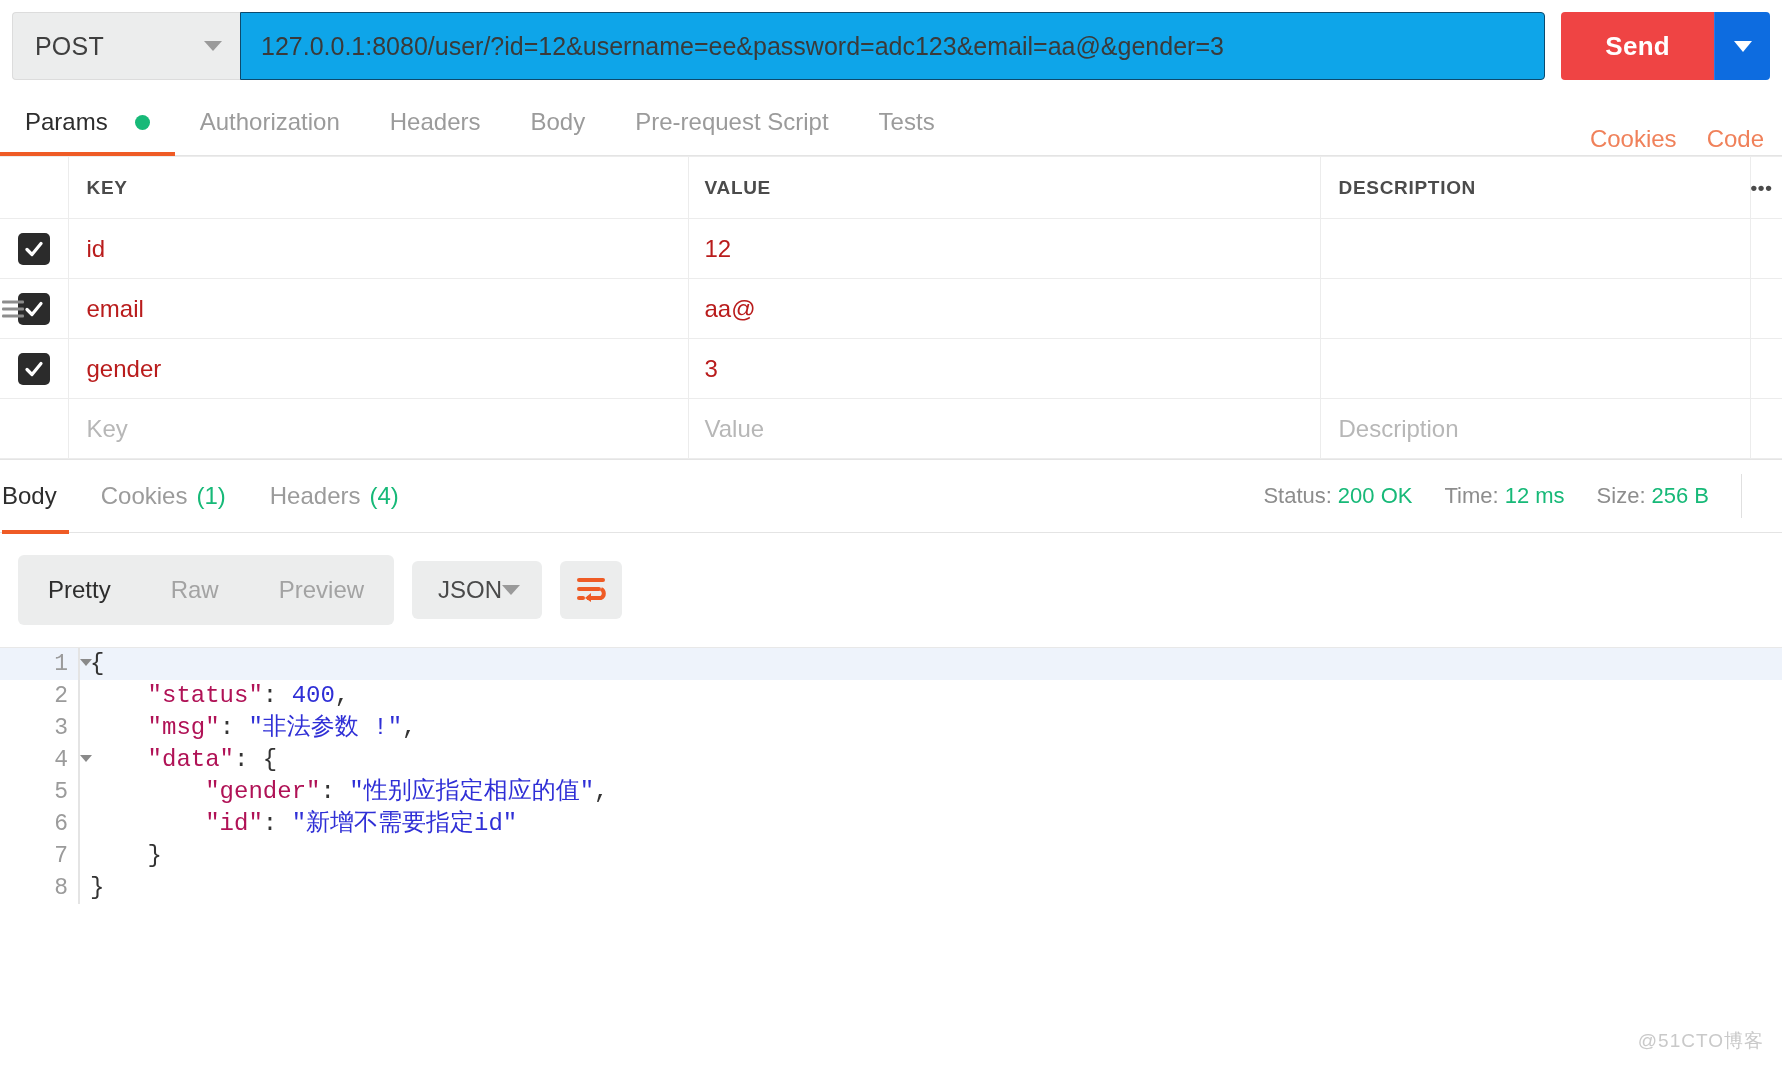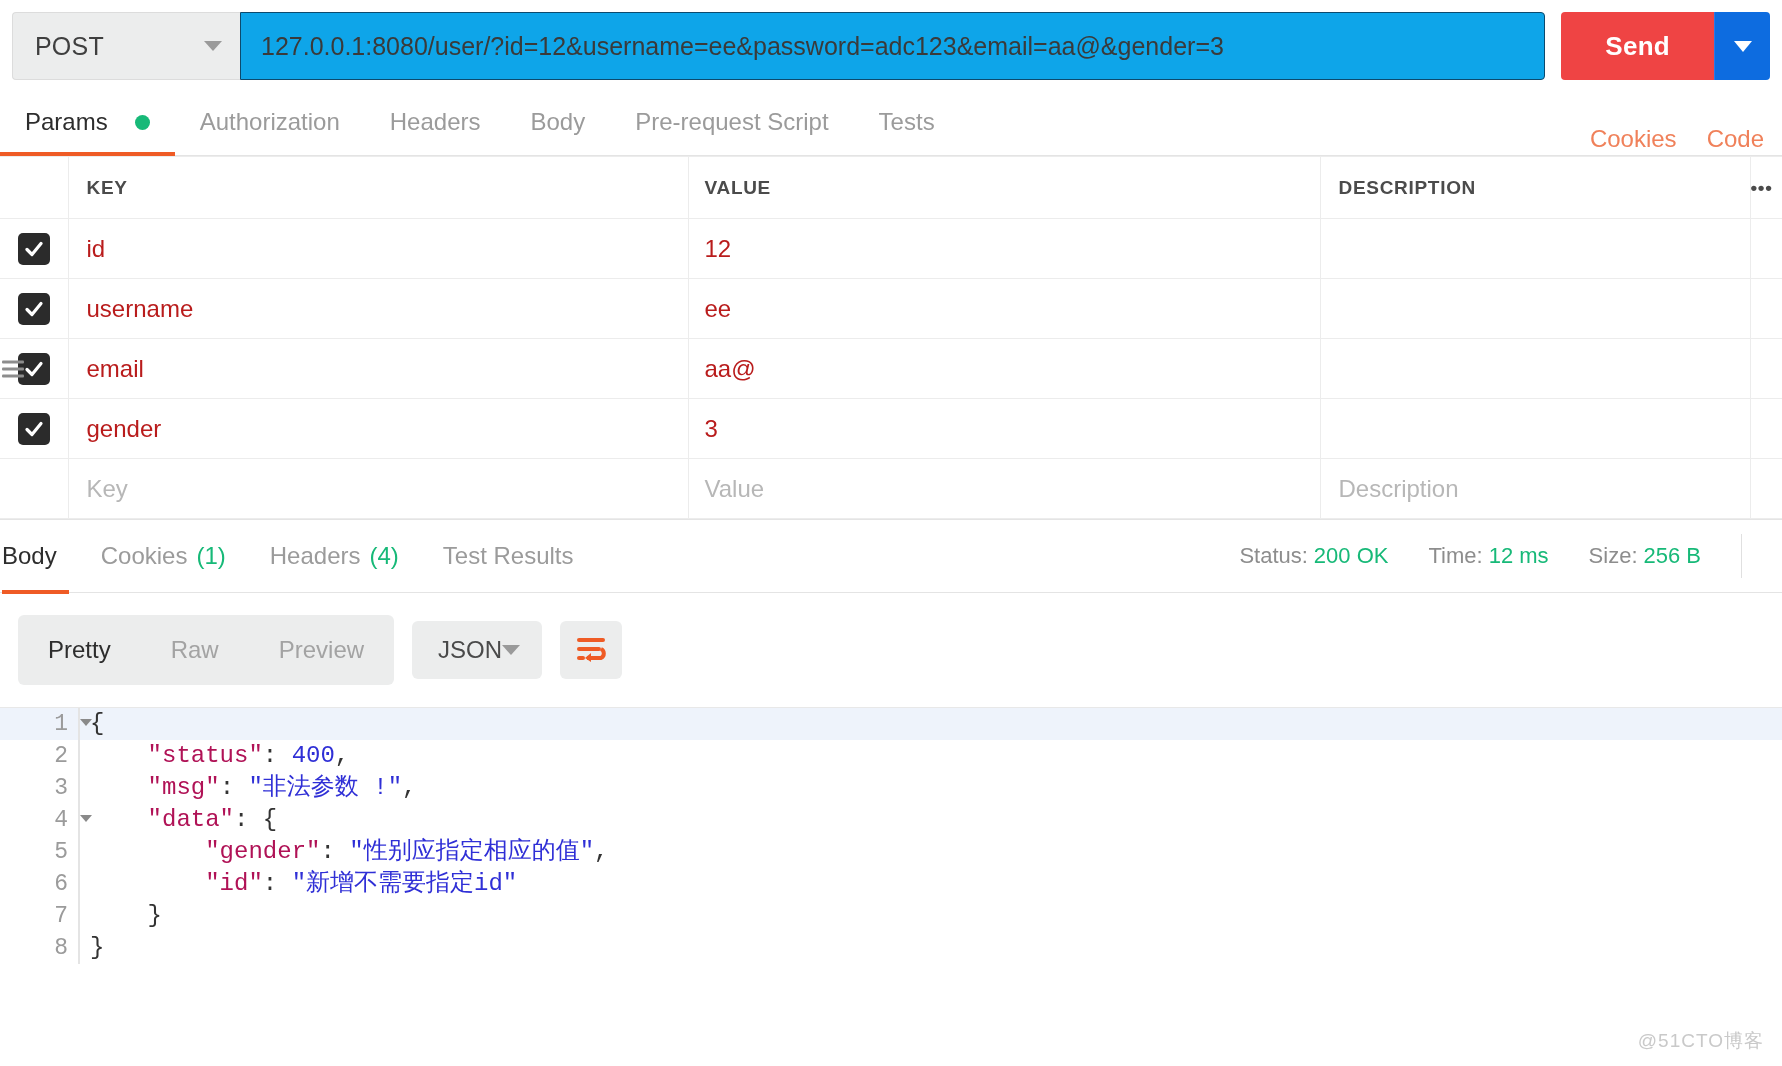--- a/index.html
+++ b/index.html
@@ -266,21 +266,6 @@
       <tr>
         <td class="chk-c">
           <div class="chk-cell">
-            <div class="cbox">
-              <svg width="22" height="22" viewBox="0 0 22 22">
-                  <path d="M4 11.5 L9 16.5 L18 5.5" stroke="#fff" stroke-width="3.2" fill="none" stroke-linecap="round" stroke-linejoin="round"></path>
-                </svg>
-            </div>
-          </div>
-        </td>
-        <td>username</td>
-        <td class="val-c">ee</td>
-        <td></td>
-        <td></td>
-      </tr>
-      <tr>
-        <td class="chk-c">
-          <div class="chk-cell">
             <div class="drag-handle">
                 <span></span>
                 <span></span>

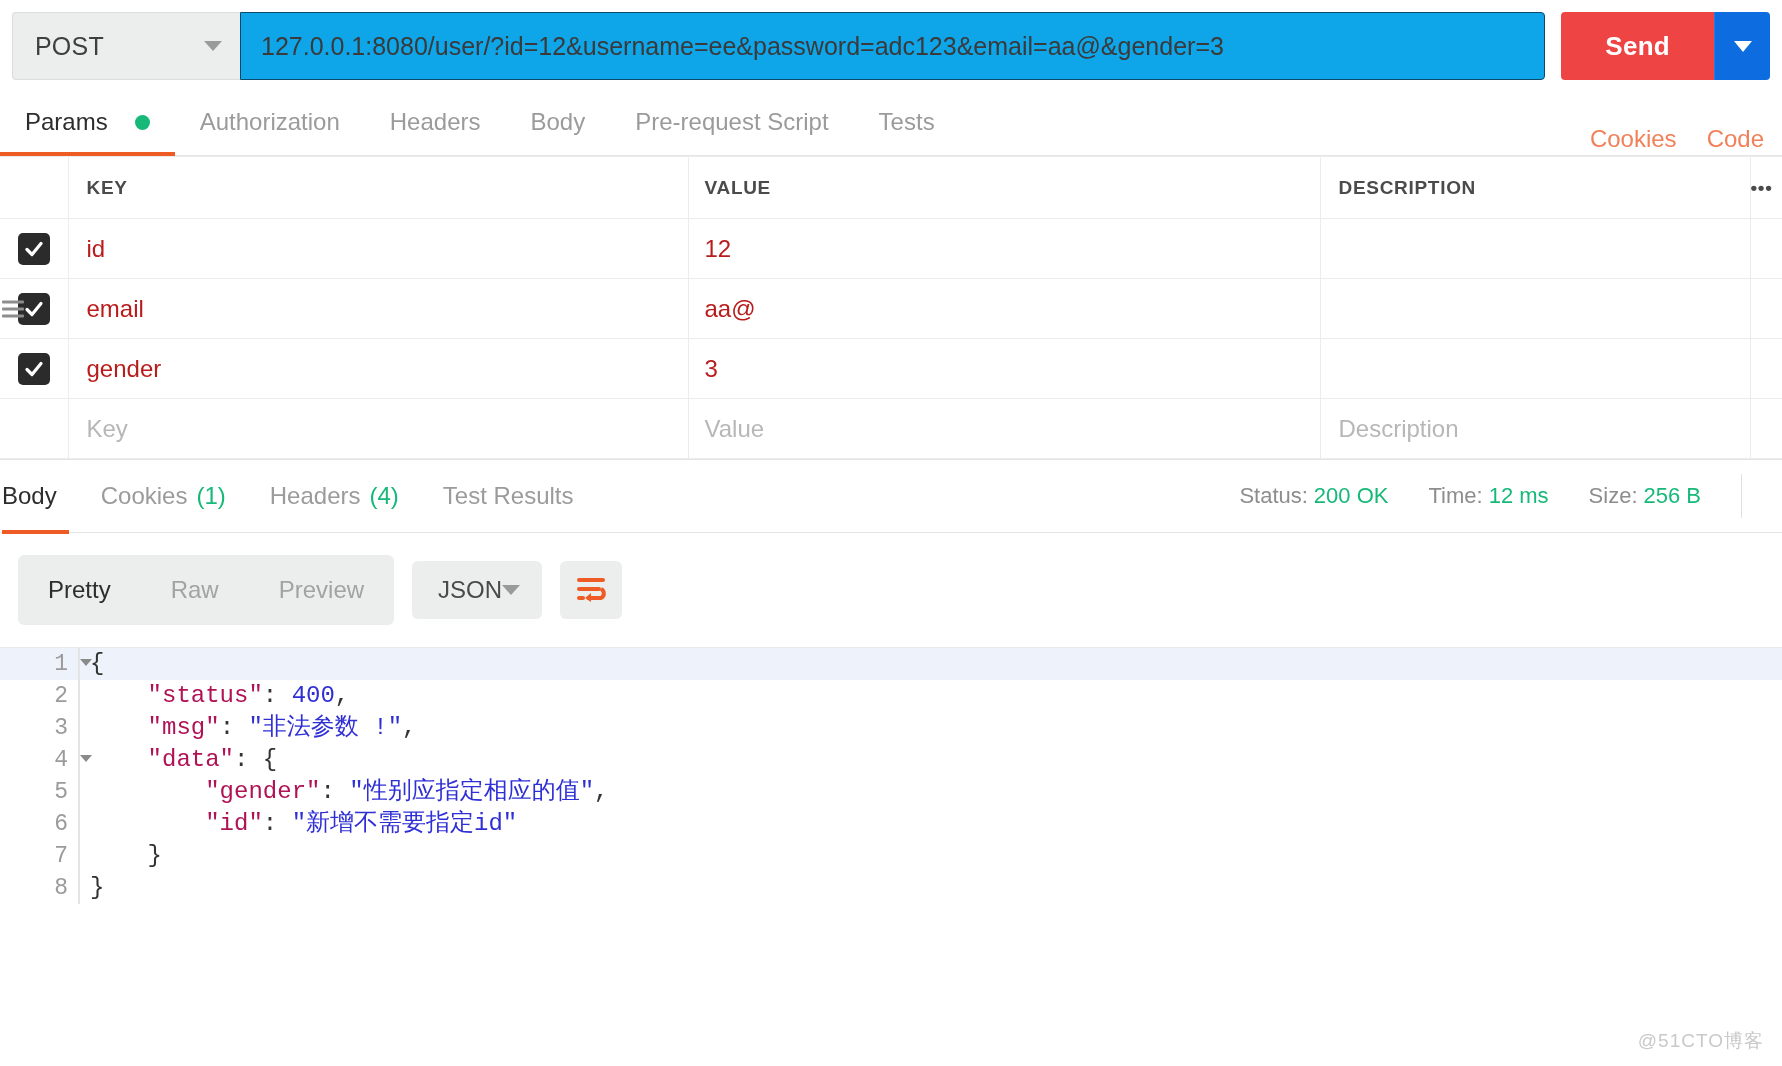--- a/index.html
+++ b/index.html
@@ -320,9 +320,6 @@
       <span>Headers</span>
       <span class="count-green">(4)</span>
     </div>
-    <div class="resptab">
-      <span>Test Results</span>
-    </div>
     <div class="meta">
       <span class="meta-item">
         <span>Status:</span><b>200 OK</b>

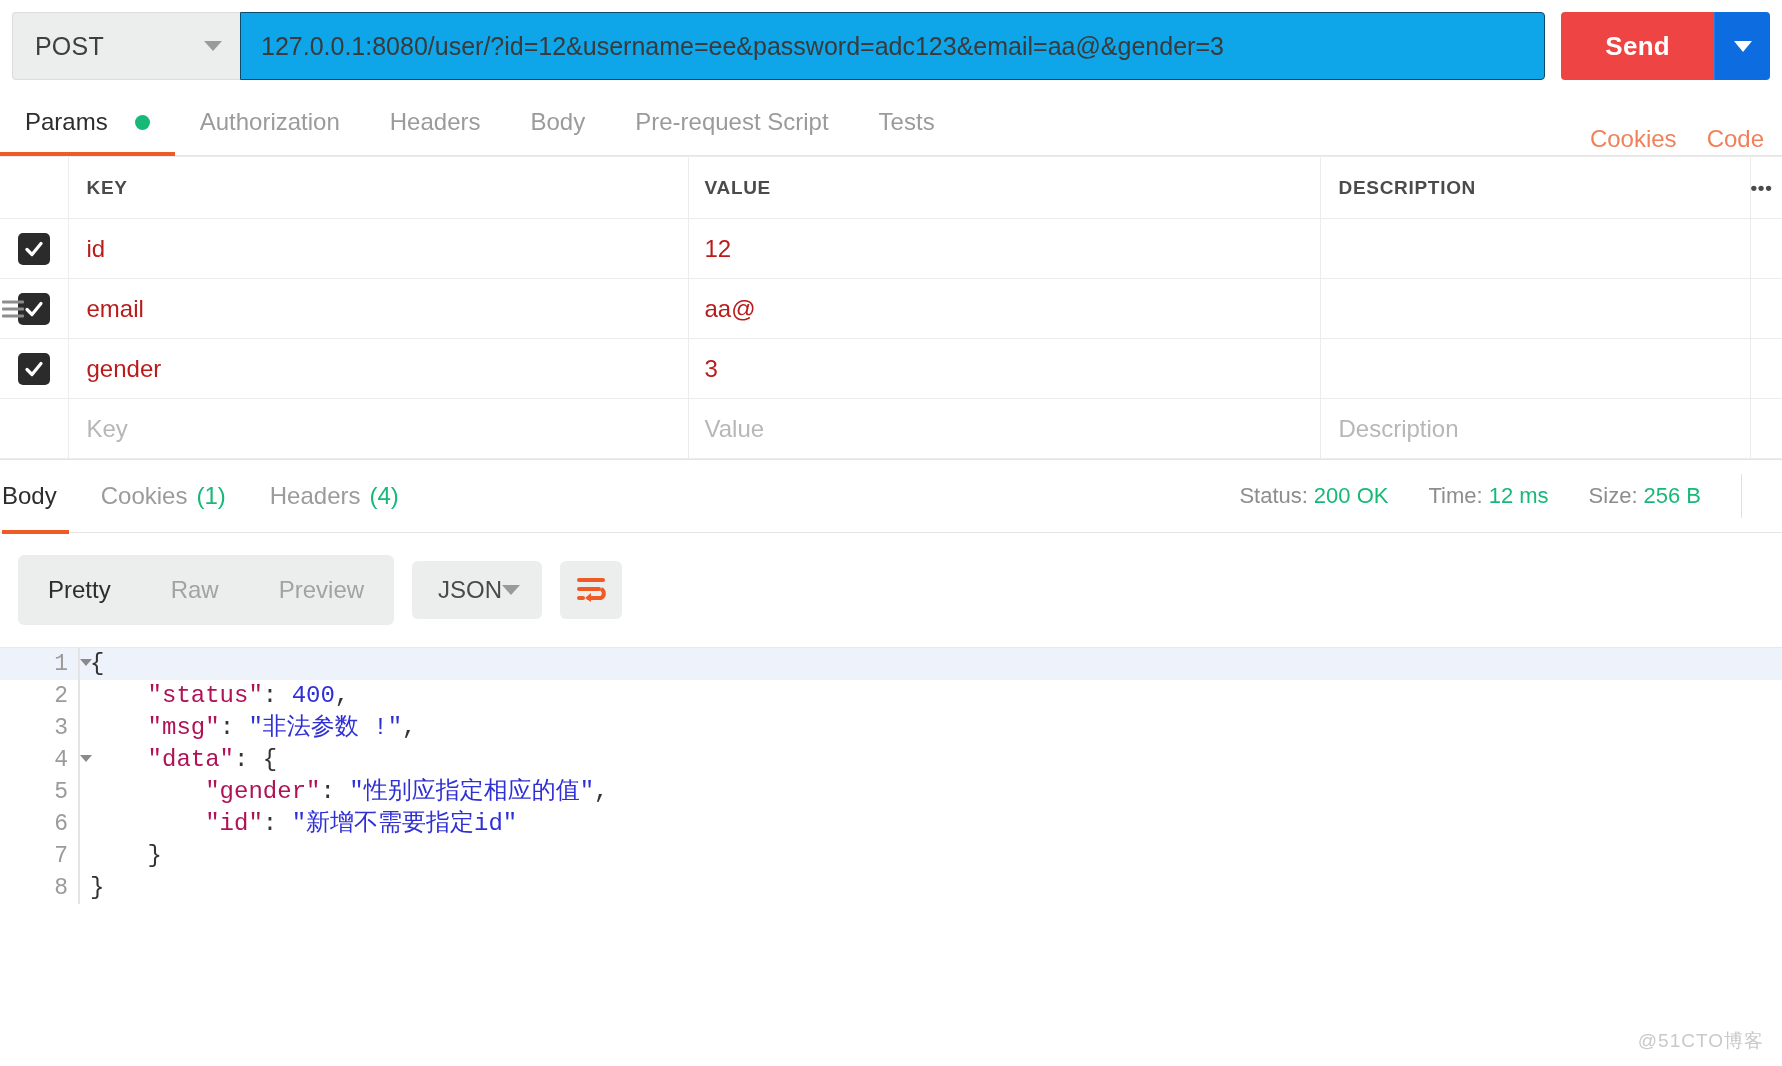--- a/index.html
+++ b/index.html
@@ -129,7 +129,7 @@
     height: 4px; background: #ef5b25;
   }
   .count-green { color: #17b978; }
-  .meta { margin-left: auto; display: flex; align-items: center; gap: 40px; padding-right: 40px; }
+  .meta { margin-left: auto; display: flex; align-items: center; gap: 32px; padding-right: 40px; }
   .meta-item { font-size: 22px; color: #8d8d8d; }
   .meta-item b { font-weight: normal; color: #17b978; margin-left: 6px; }
   .meta-sep { width: 1px; height: 44px; background: #e0e0e0; }

